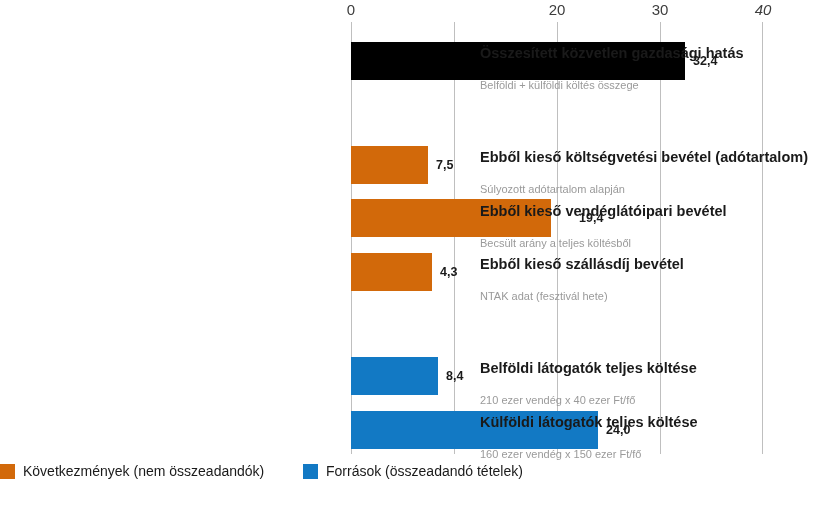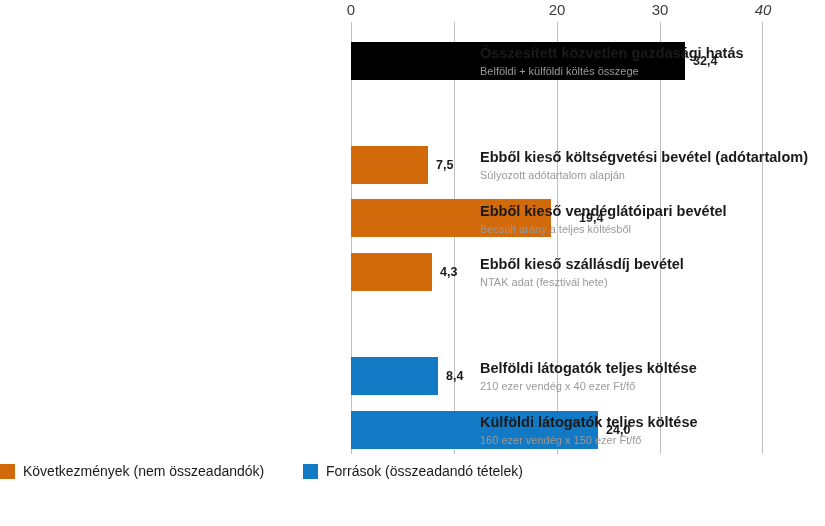--- a/index.html
+++ b/index.html
@@ -94,7 +94,7 @@
     font-size: 11px;
     color: #9a9a9a;
     line-height: 1.3;
-    margin-top: 2px;
+    margin-top: 16px;
     white-space: nowrap;
   }
 

